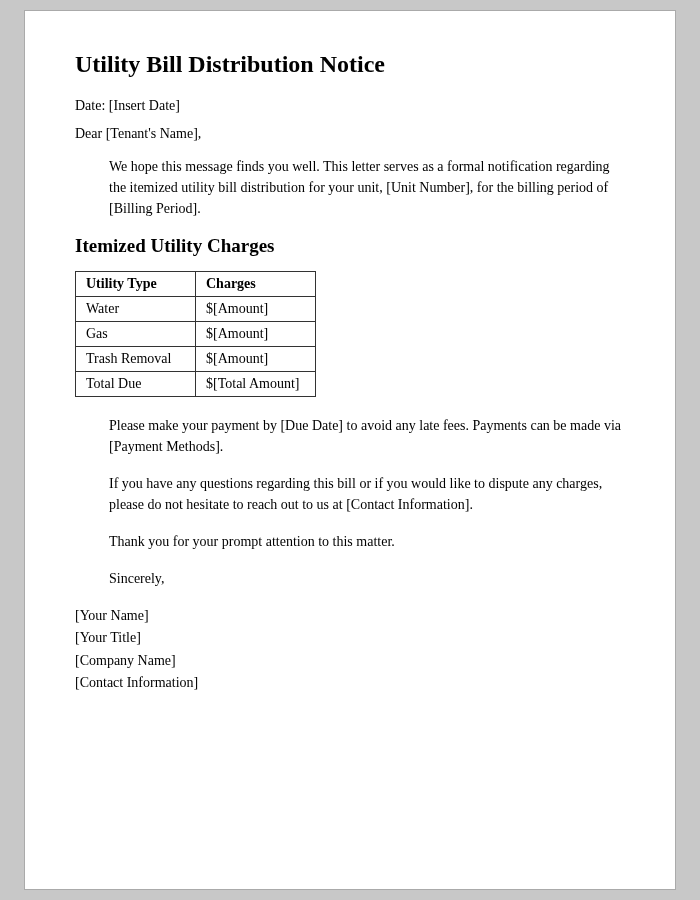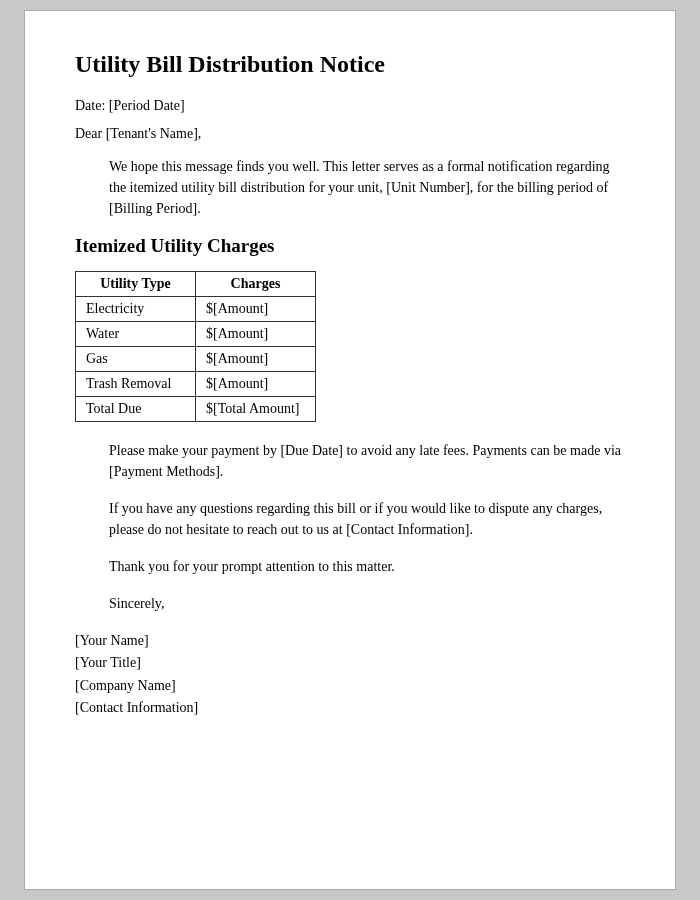--- a/index.html
+++ b/index.html
@@ -105,7 +105,7 @@
 
   <h1 class="doc-title">Utility Bill Distribution Notice</h1>
 
-  <p class="doc-date">Date: [Period Date]</p>
+  <p class="doc-date">Date: [Insert Date]</p>
 
   <p class="doc-salutation">Dear [Tenant's Name],</p>
 

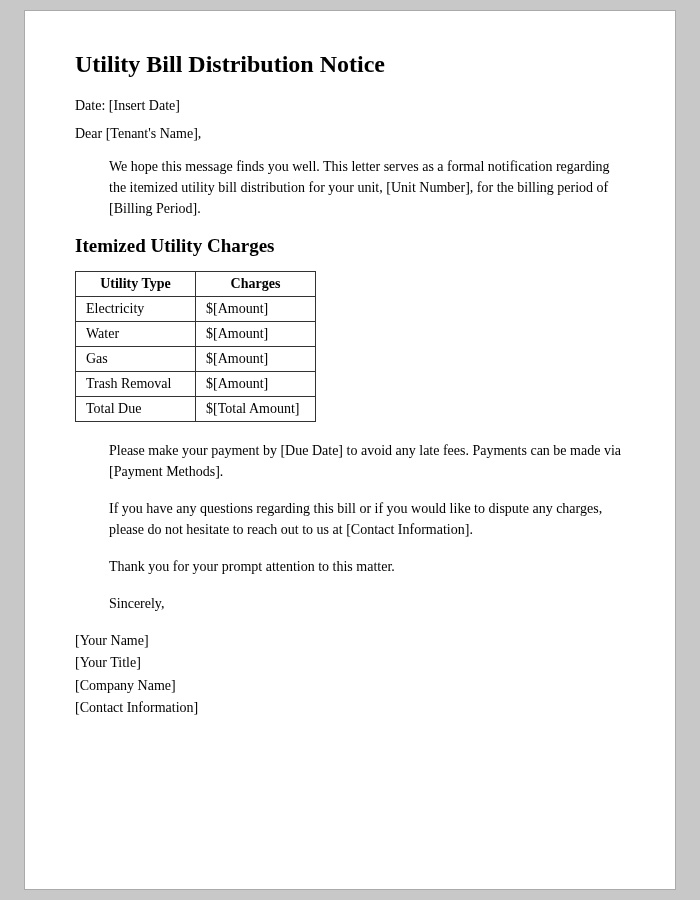--- a/index.html
+++ b/index.html
@@ -77,7 +77,6 @@
     .charges-table th {
       font-weight: bold;
       background: #ffffff;
-      text-align: center;
     }
 
     .charges-table td:first-child {

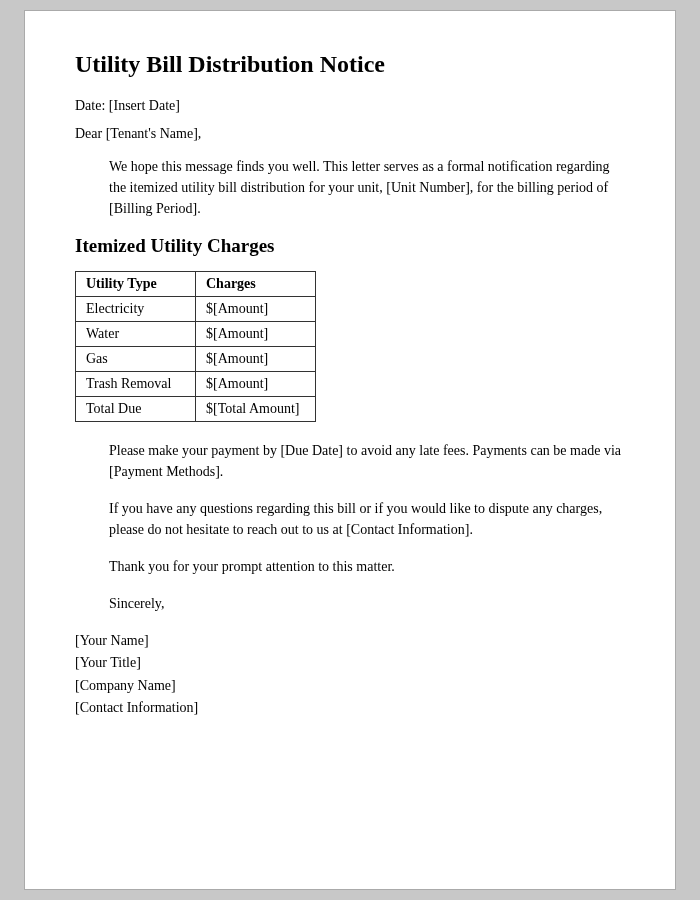--- a/index.html
+++ b/index.html
@@ -120,10 +120,6 @@
       </tr>
     </thead>
     <tbody id="table-body">
-    <tr>
-          <td>Electricity</td>
-          <td>$[Amount]</td>
-        </tr>
         <tr>
           <td>Water</td>
           <td>$[Amount]</td>

